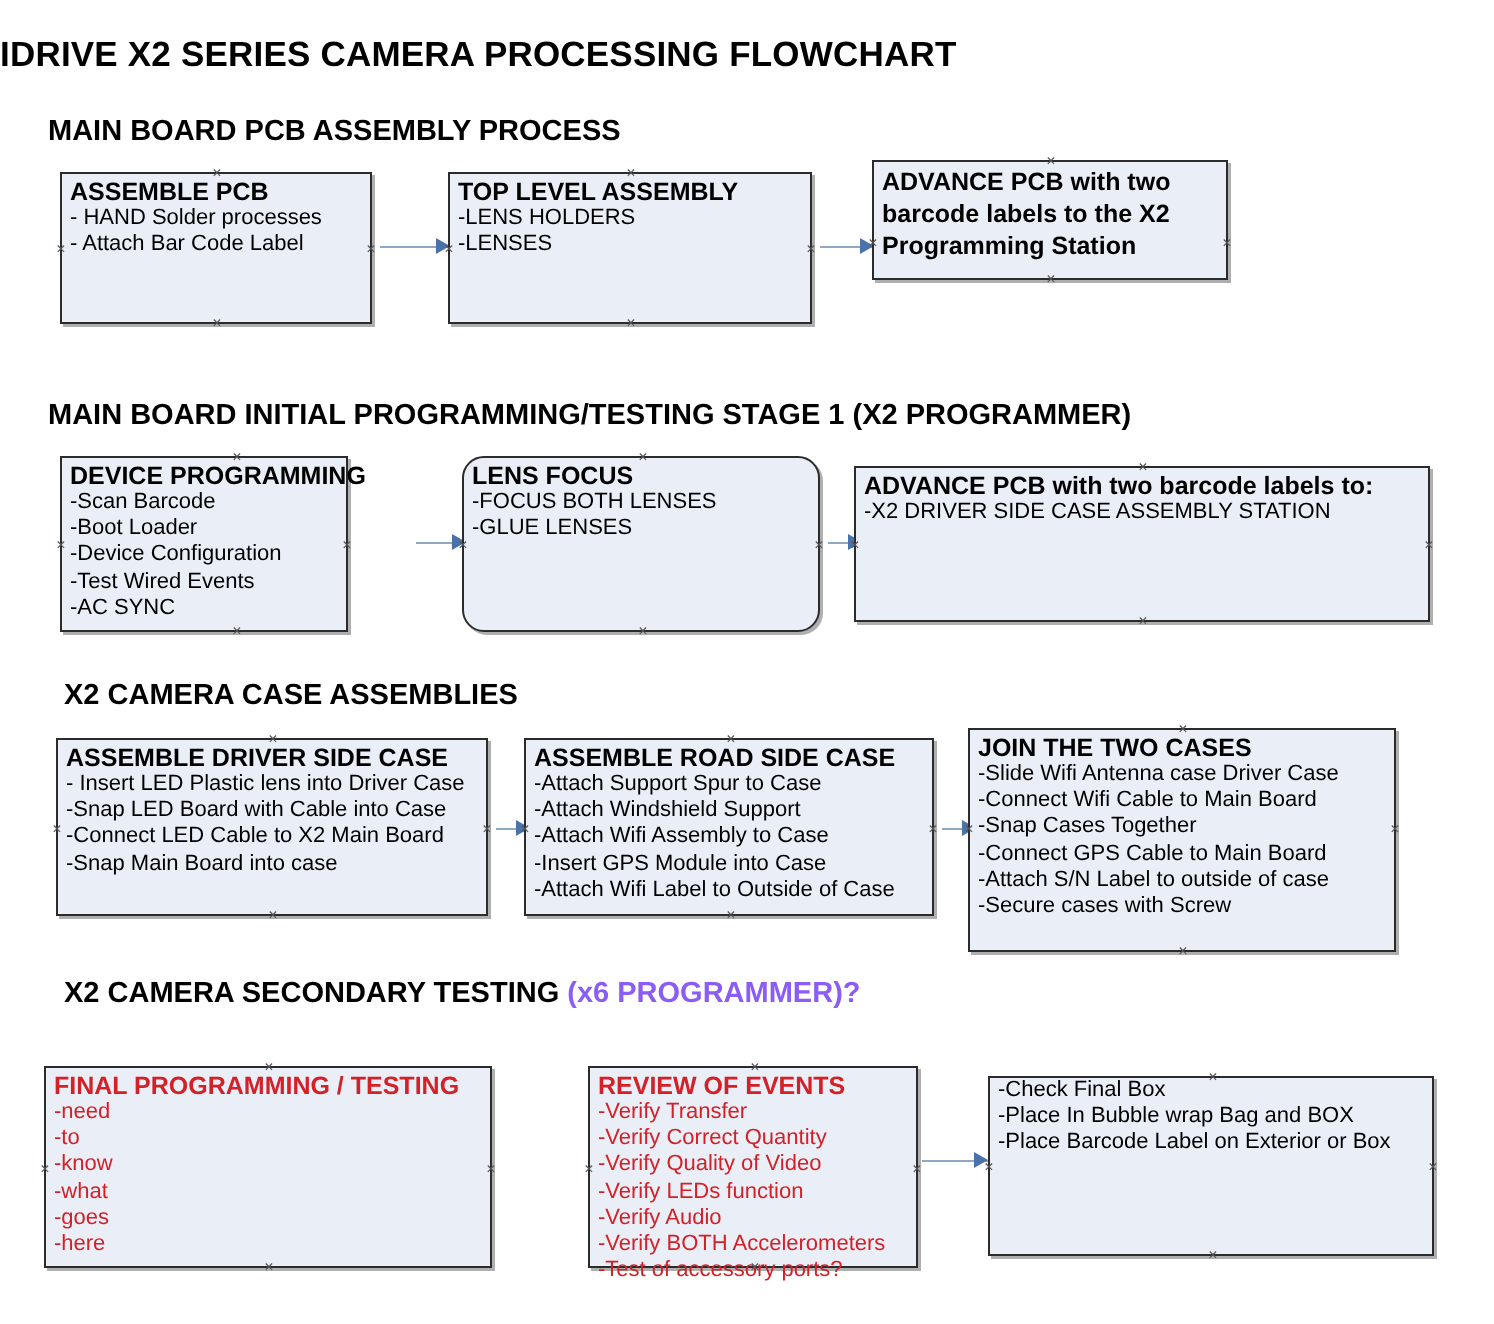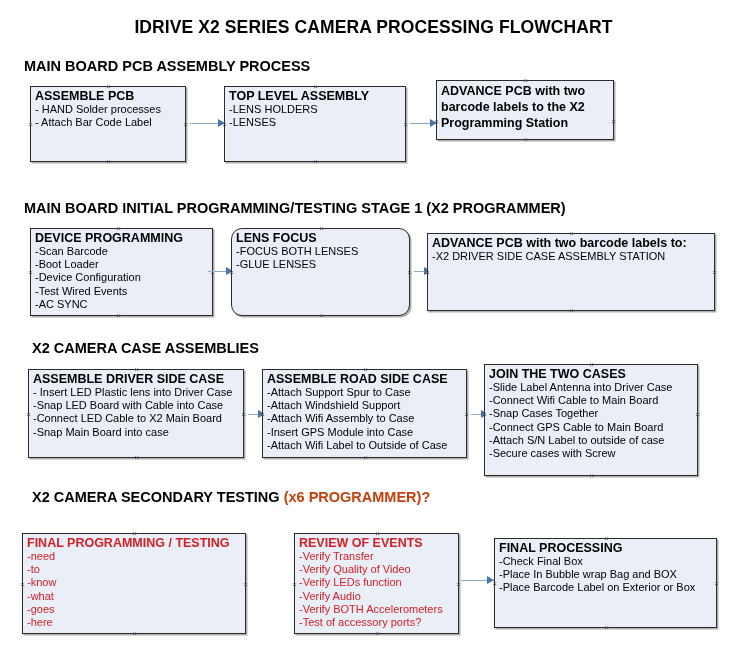--- a/index.html
+++ b/index.html
@@ -16,7 +16,6 @@
   .doc-title{
     position:absolute;
     left:0;top:17px;width:747px;
-    text-align:center;
     font-size:17.5px;
     font-weight:bold;
     letter-spacing:.1px;

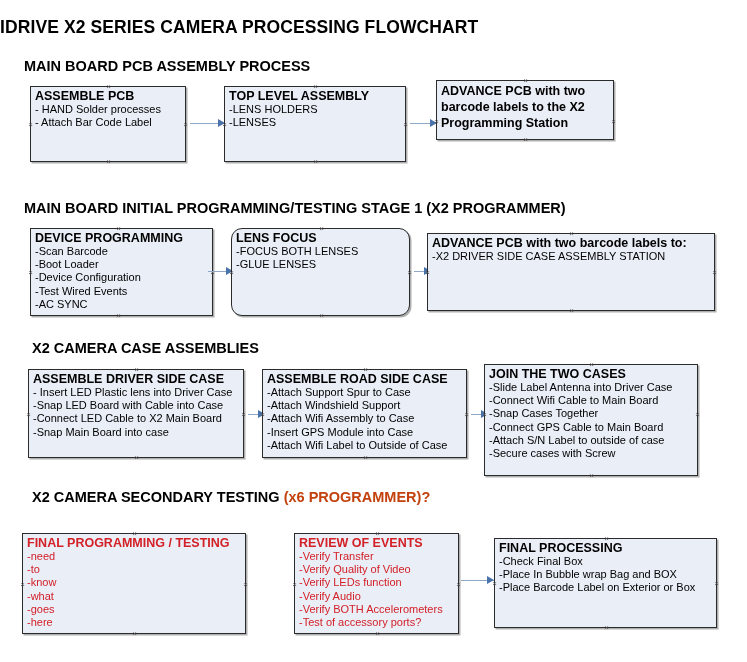--- a/index.html
+++ b/index.html
@@ -126,7 +126,7 @@
     <span>MAIN BOARD INITIAL PROGRAMMING/TESTING STAGE 1 (X2 PROGRAMMER)</span>
   </div>
 
-  <div class="box" style="left:30px;top:228px;width:183px;height:88px;">
+  <div class="box" style="left:30px;top:228px;width:144px;height:88px;">
     <div class="title">DEVICE PROGRAMMING</div>
     <div class="line">-Scan Barcode</div>
     <div class="line">-Boot Loader</div>

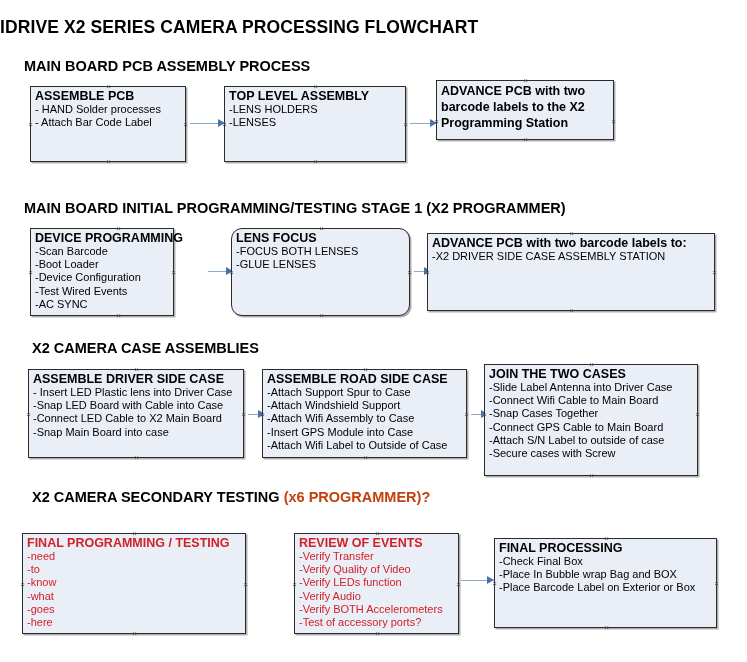--- a/index.html
+++ b/index.html
@@ -201,7 +201,7 @@
 
   <div class="box" style="left:484px;top:364px;width:214px;height:112px;">
     <div class="title">JOIN THE TWO CASES</div>
-    <div class="line">-Slide Label Antenna into Driver Case</div>
+    <div class="line">-Slide Wifi Antenna case Driver Case</div>
     <div class="line">-Connect Wifi Cable to Main Board</div>
     <div class="line">-Snap Cases Together</div>
     <div class="line">-Connect GPS Cable to Main Board</div>

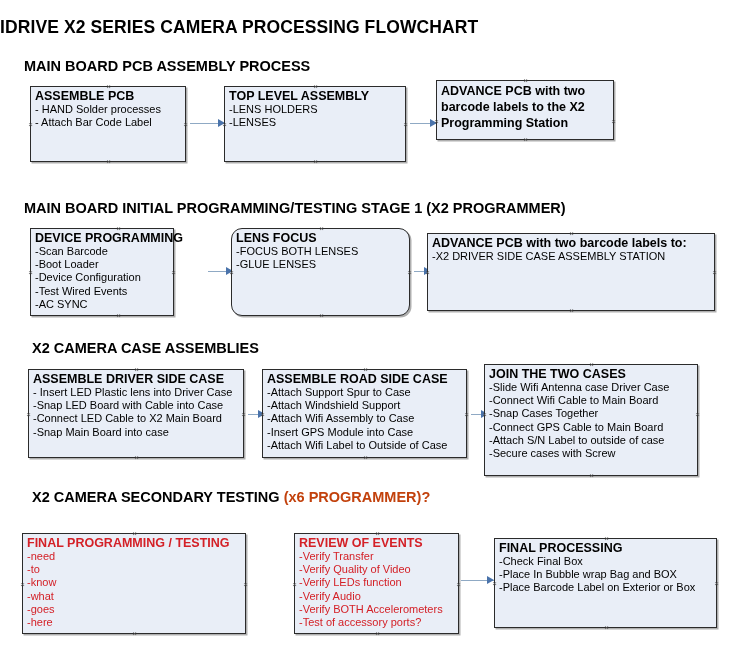--- a/index.html
+++ b/index.html
@@ -27,7 +27,7 @@
     font-weight:bold;
     white-space:nowrap;
   }
-  .section-head .accent{color:#c2410c;}
+  .section-head .accent{color:#8b5cf6;}
 
   
   .box{

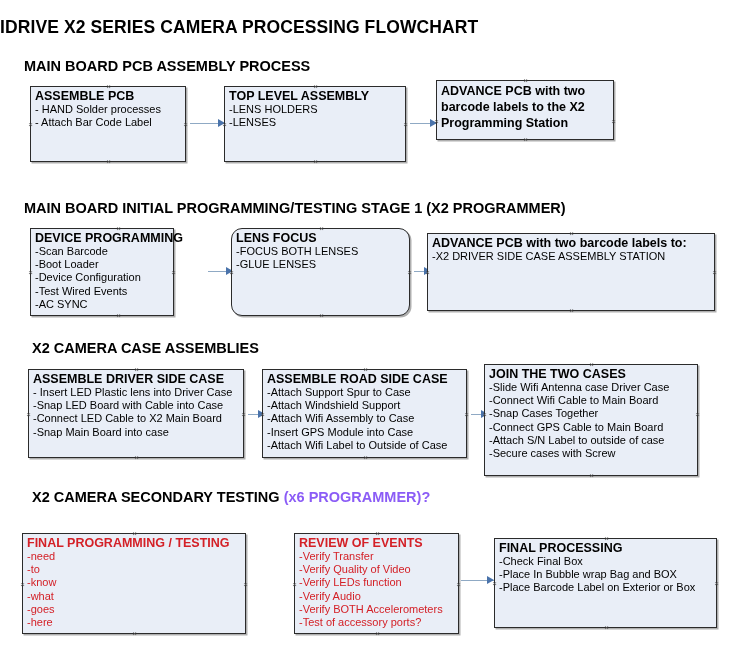--- a/index.html
+++ b/index.html
@@ -249,7 +249,6 @@
   <div class="arrow" style="left:487px;top:576px;"></div>
 
   <div class="box" style="left:494px;top:538px;width:223px;height:90px;">
-    <div class="title">FINAL PROCESSING</div>
     <div class="line"> -Check Final Box</div>
     <div class="line">-Place In Bubble wrap Bag and BOX</div>
     <div class="line">-Place Barcode Label on Exterior or Box</div>

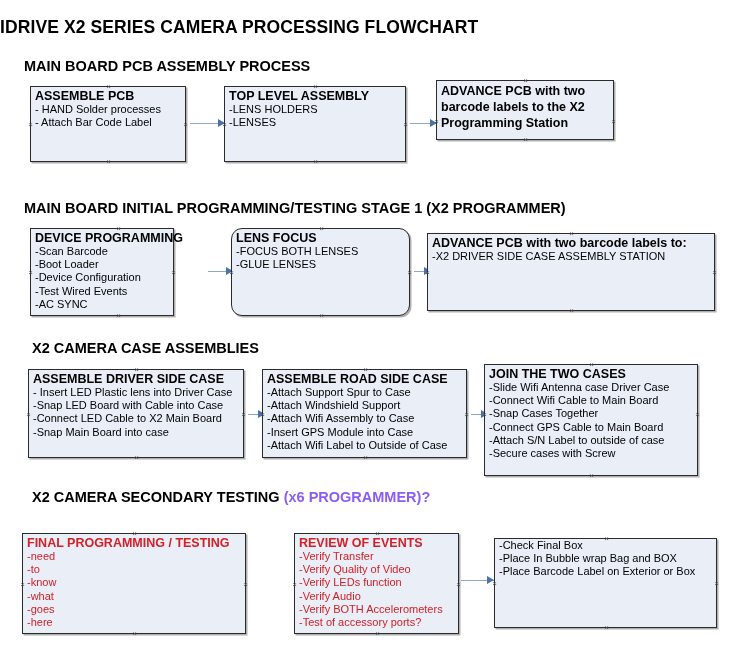--- a/index.html
+++ b/index.html
@@ -234,6 +234,7 @@
   <div class="box red" style="left:294px;top:533px;width:165px;height:101px;">
     <div class="title">REVIEW OF EVENTS</div>
     <div class="line">-Verify Transfer</div>
+    <div class="line">-Verify Correct Quantity</div>
     <div class="line">-Verify Quality of Video</div>
     <div class="line">-Verify LEDs function</div>
     <div class="line">-Verify Audio</div>

